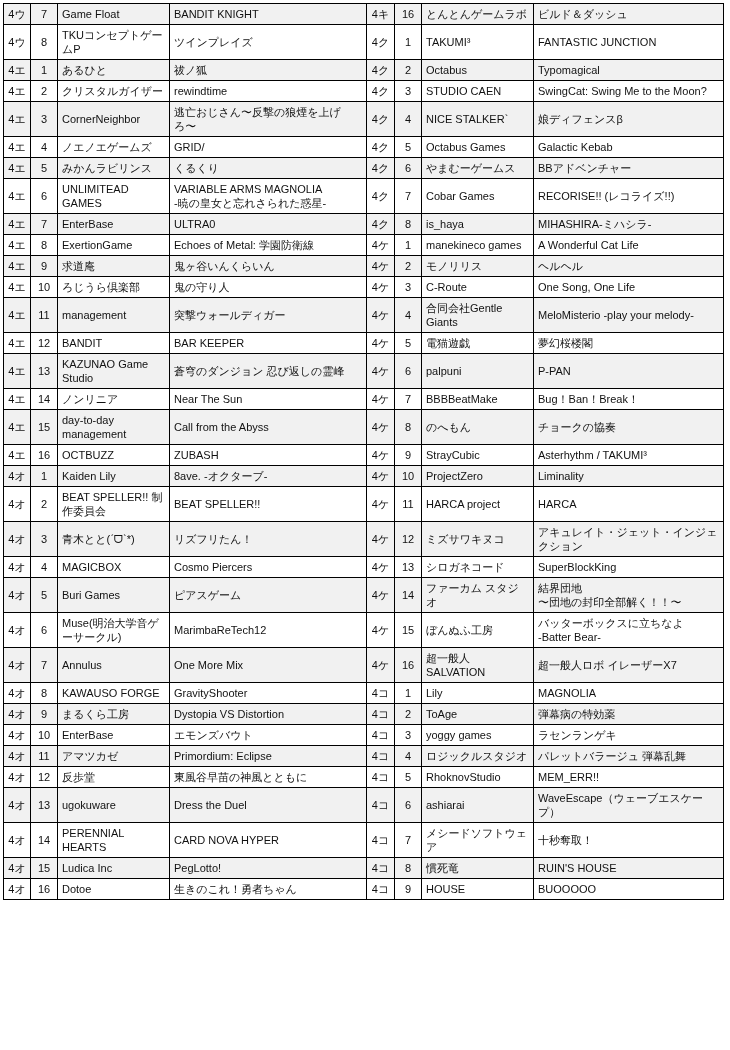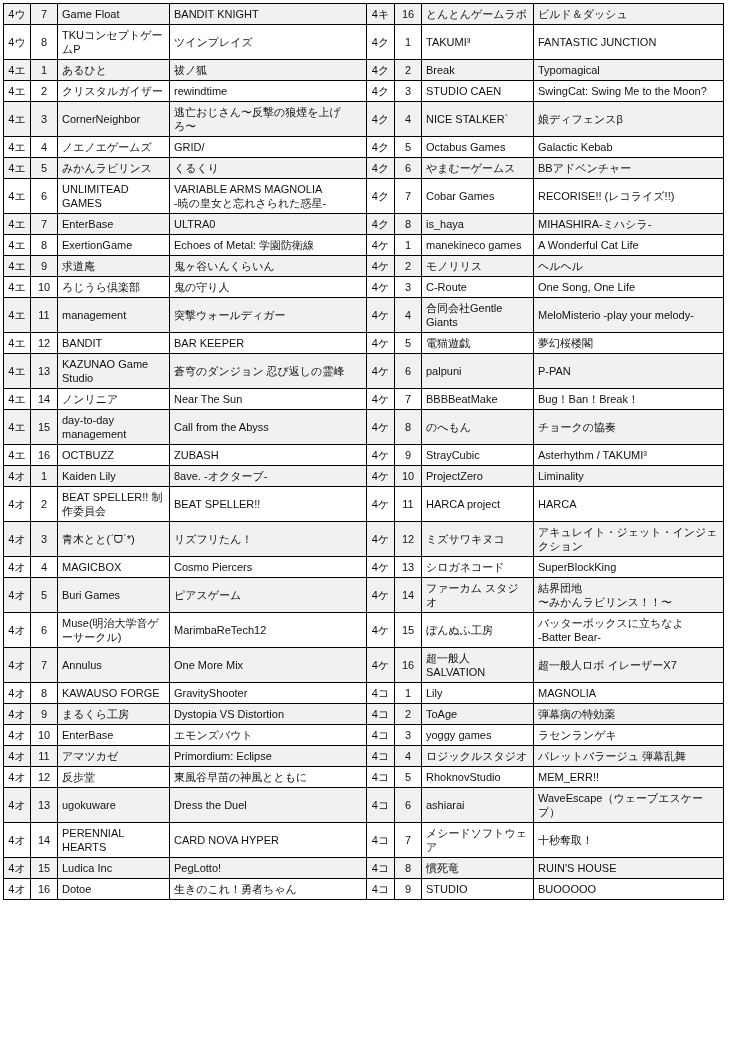--- a/index.html
+++ b/index.html
@@ -86,7 +86,7 @@
     <td>祓ノ狐</td>
     <td class="c">4ク</td>
     <td class="c">2</td>
-    <td>Break</td>
+    <td>Octabus</td>
     <td>Typomagical</td>
   </tr>
         <tr>

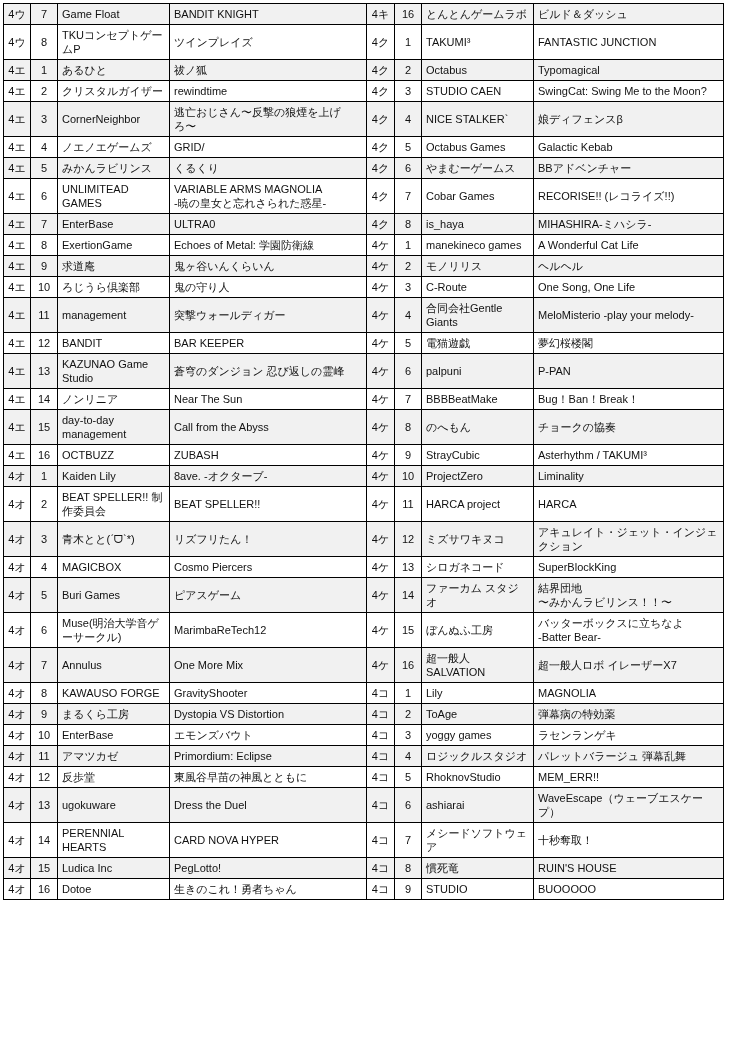--- a/index.html
+++ b/index.html
@@ -289,7 +289,7 @@
     <td class="c">14</td>
     <td>ファーカム スタジオ</td>
     <td>結界団地
-〜みかんラビリンス！！〜</td>
+〜団地の封印全部解く！！〜</td>
   </tr>
         <tr>
     <td class="c">4オ</td>

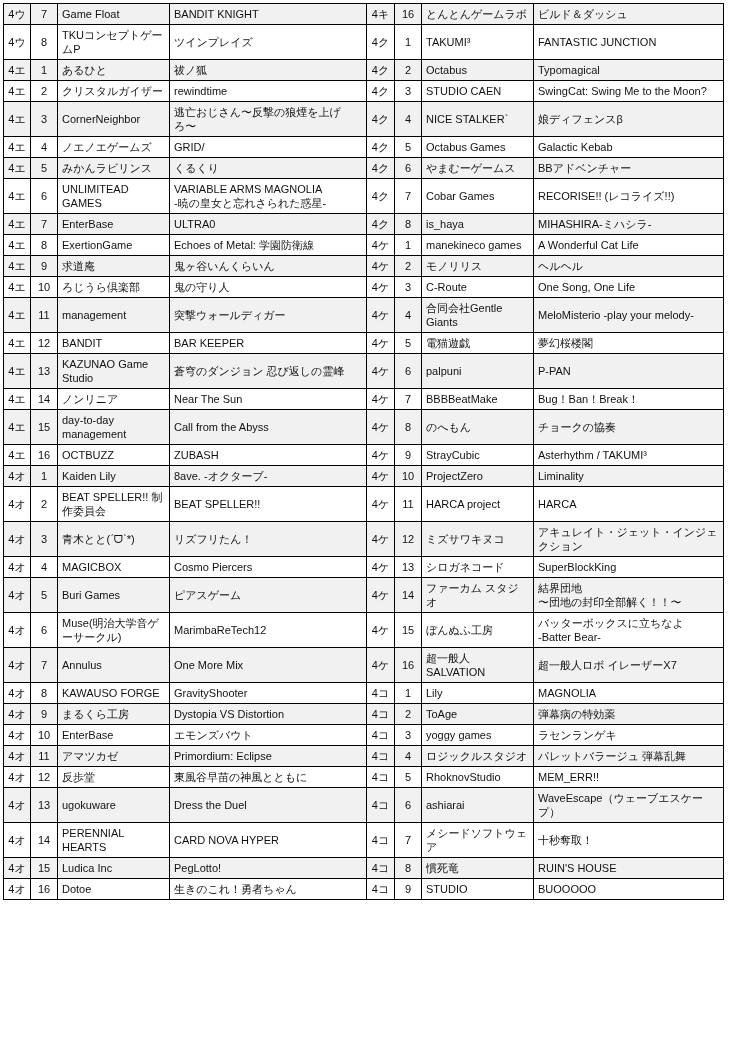--- a/index.html
+++ b/index.html
@@ -399,7 +399,7 @@
     <td>生きのこれ！勇者ちゃん</td>
     <td class="c">4コ</td>
     <td class="c">9</td>
-    <td>STUDIO</td>
+    <td>HOUSE</td>
     <td>BUOOOOO</td>
   </tr>
       </tbody>

